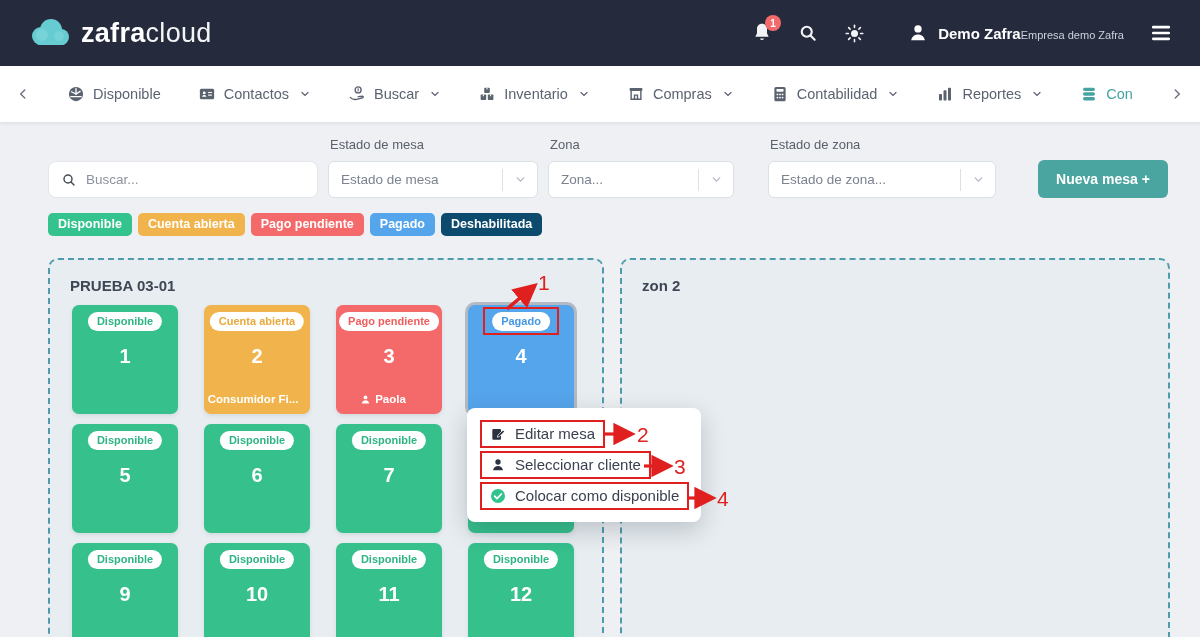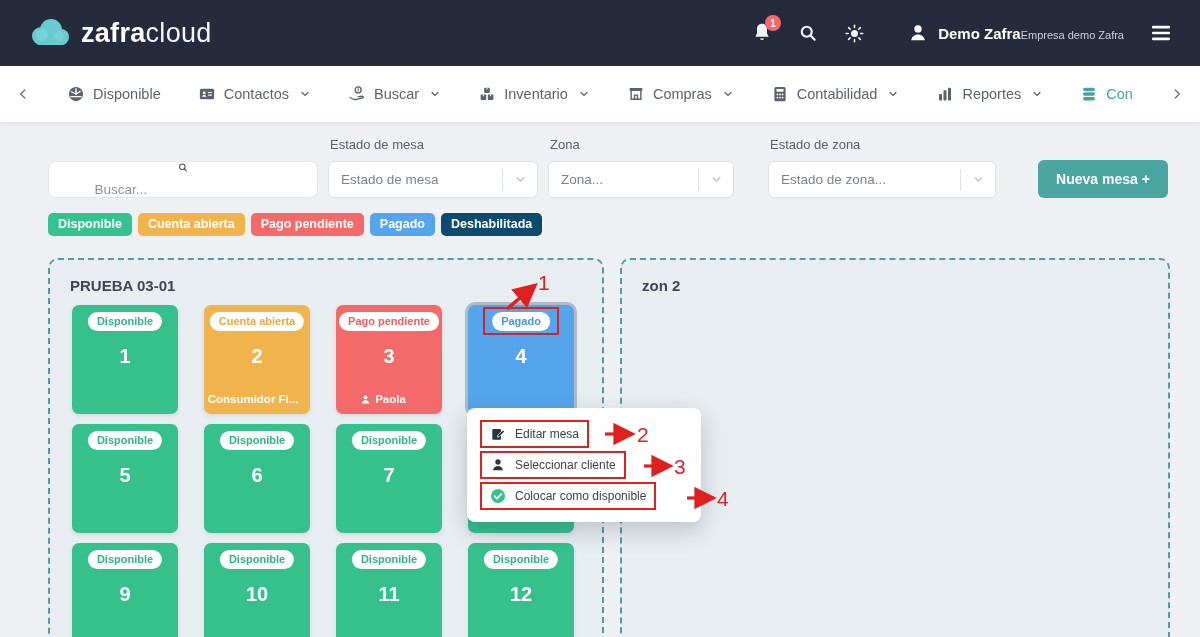--- a/index.html
+++ b/index.html
@@ -37,7 +37,7 @@
   .flabel { position:absolute; font-size:13px; color:#5a616c; }
   .search-box { position:absolute; left:48px; top:39px; width:270px; height:37px;
                 background:#fff; border:1px solid #e3e7ec; border-radius:8px;
-                display:flex; align-items:center; padding:0 12px; gap:9px;flex-direction:column; }
+                display:flex; align-items:center; padding:0 12px; gap:9px; }
   .search-box input { border:none; outline:none; flex:1; font-size:13.5px; color:#4a515c;
                       font-family:"Liberation Sans", sans-serif; background:transparent; }
   .search-box input::placeholder { color:#8b929e; }

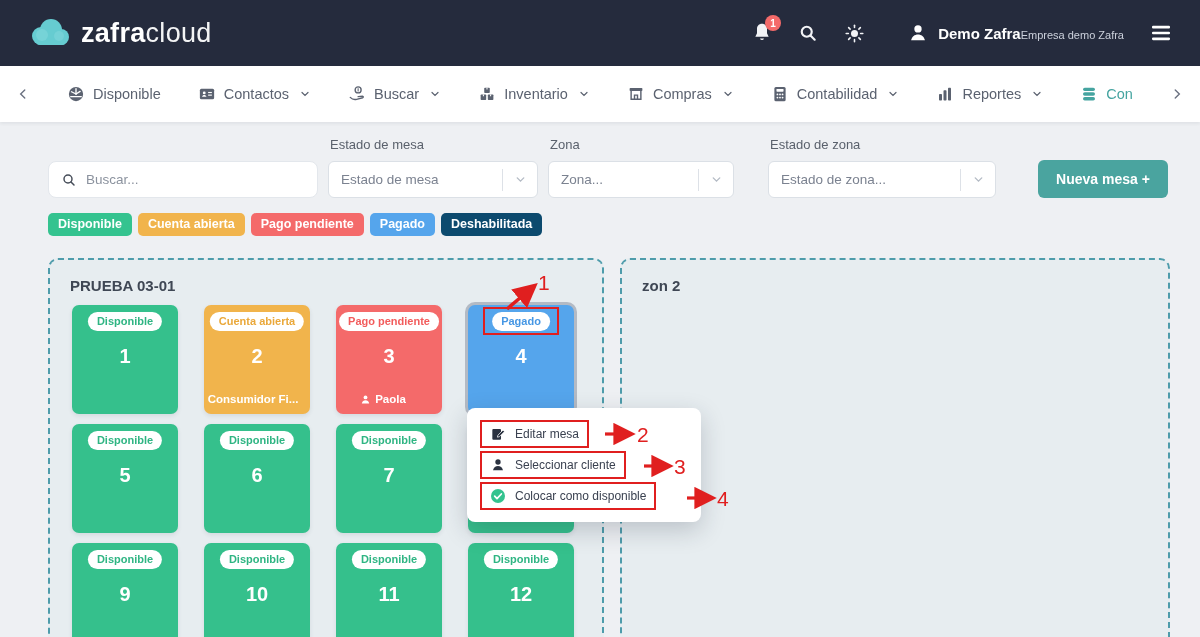--- a/index.html
+++ b/index.html
@@ -90,7 +90,7 @@
   .ctxmenu { position:absolute; left:467px; top:286px; width:234px; background:#fff;
              border-radius:8px; box-shadow:0 8px 24px rgba(30,40,60,.22); padding:9px 0; z-index:5; }
   .ctx-item { display:flex; align-items:center; gap:9px; margin:3px 13px; padding:2px 8px;
-              border:2.5px solid #e01f1f; font-size:12px; color:#3a4150; line-height:20px;
+              border:2.5px solid #e01f1f; font-size:15px; color:#3a4150; line-height:20px;
               cursor:pointer; width:max-content; }
 
   

